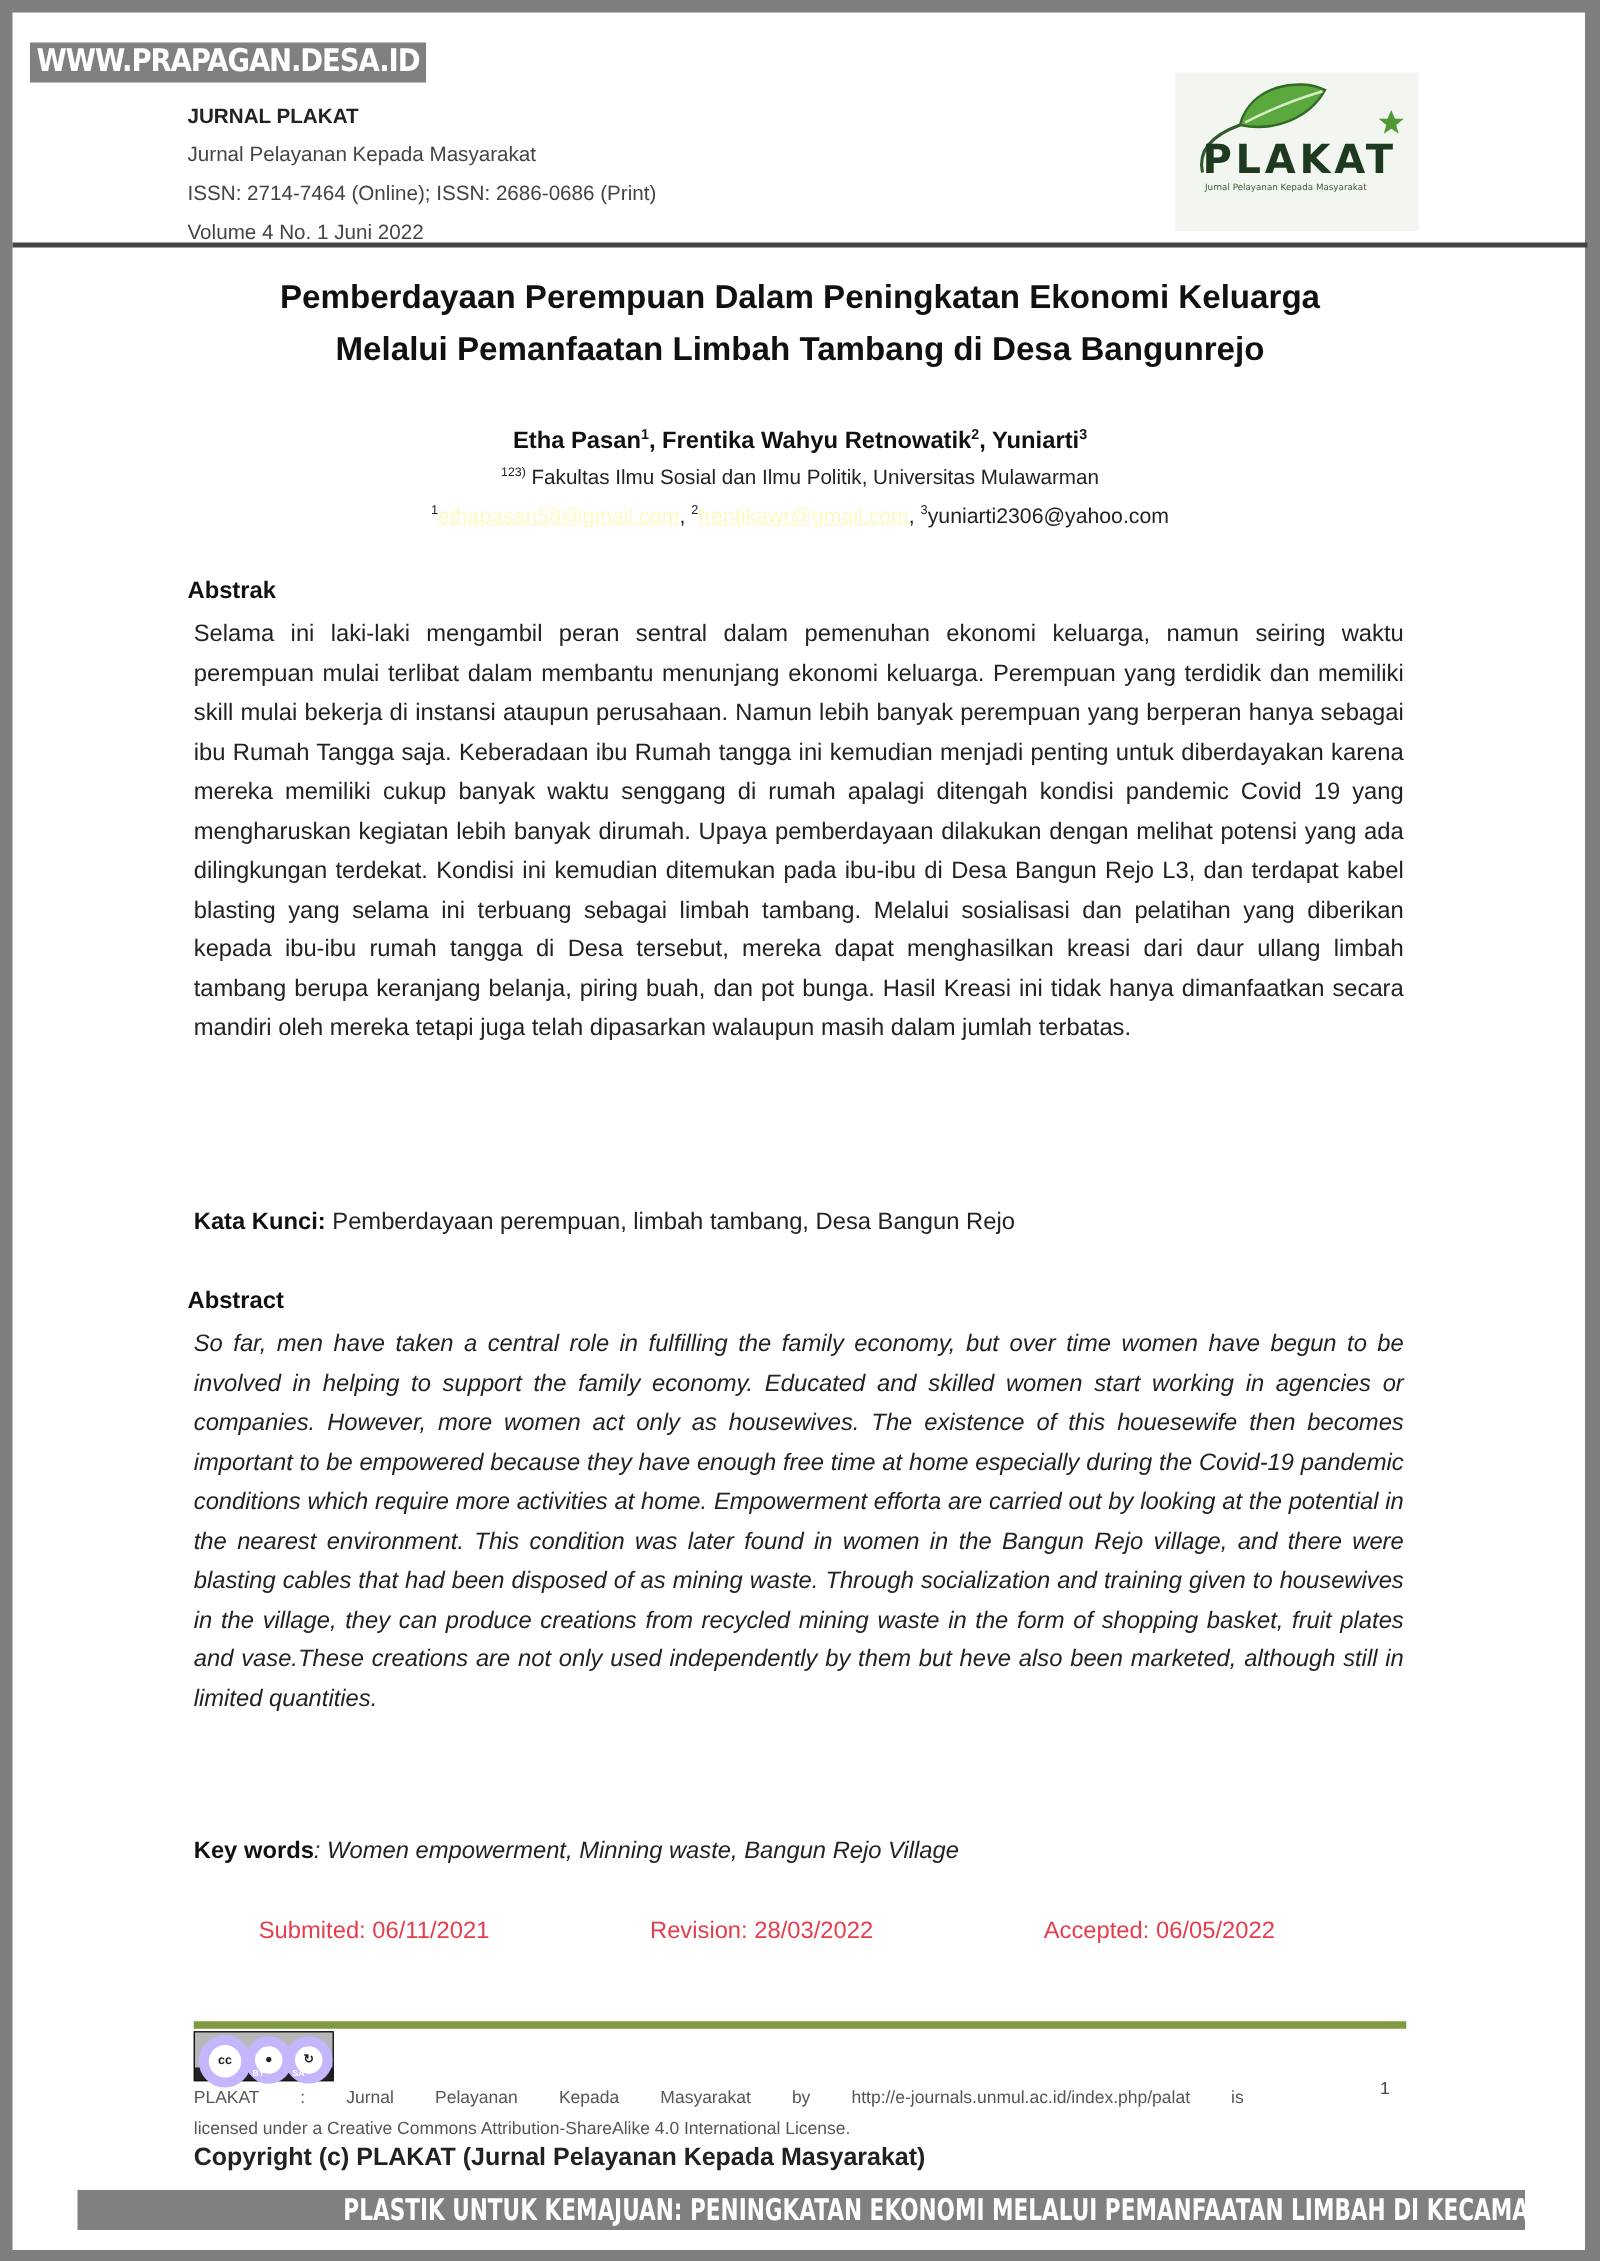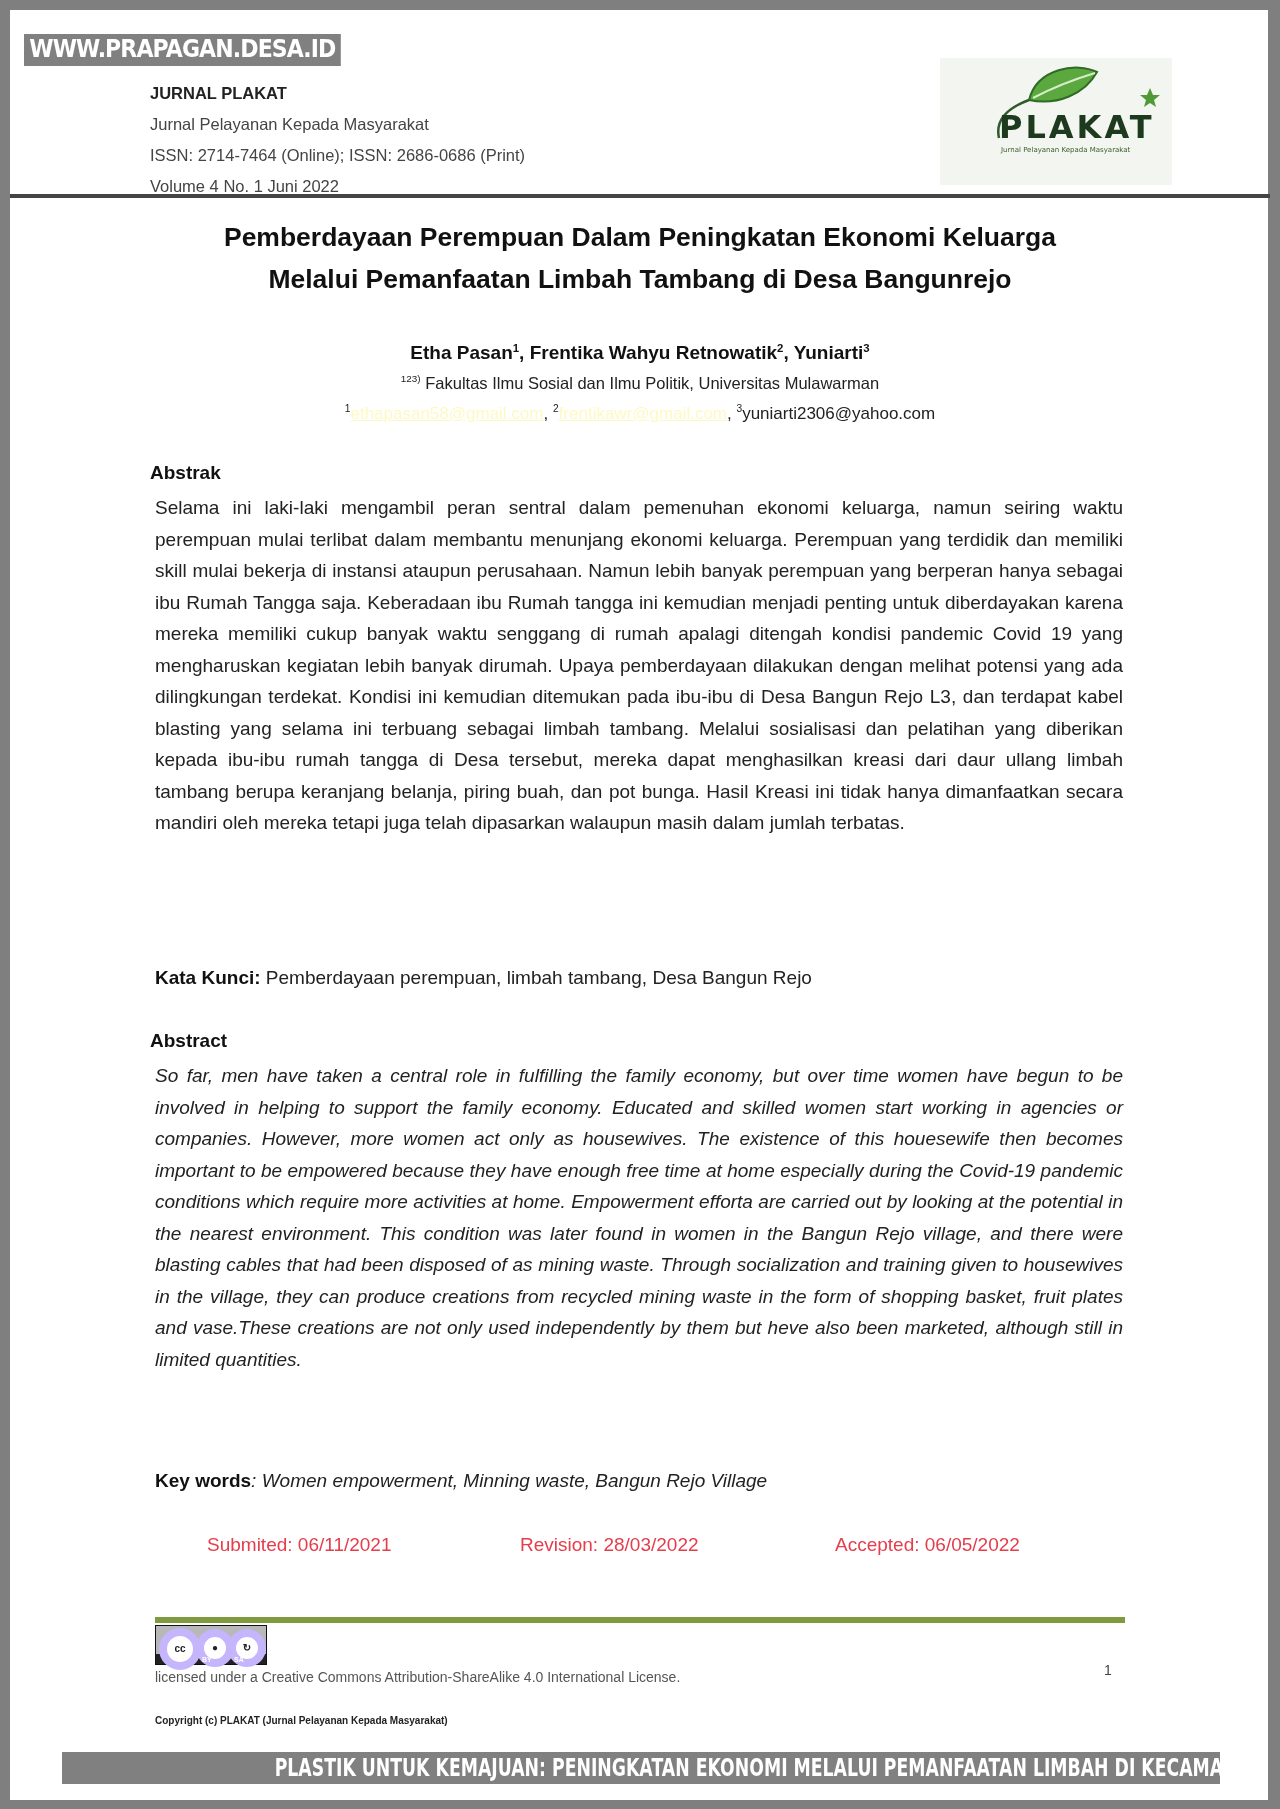--- a/index.html
+++ b/index.html
@@ -32,7 +32,6 @@
     position: absolute; left: 940px; top: 58px;
     width: 195px; height: 127px;
     background: #f3f5f1;
-    padding-left: 37px;
   }
   .logo svg { display:block; }
   .header-rule {

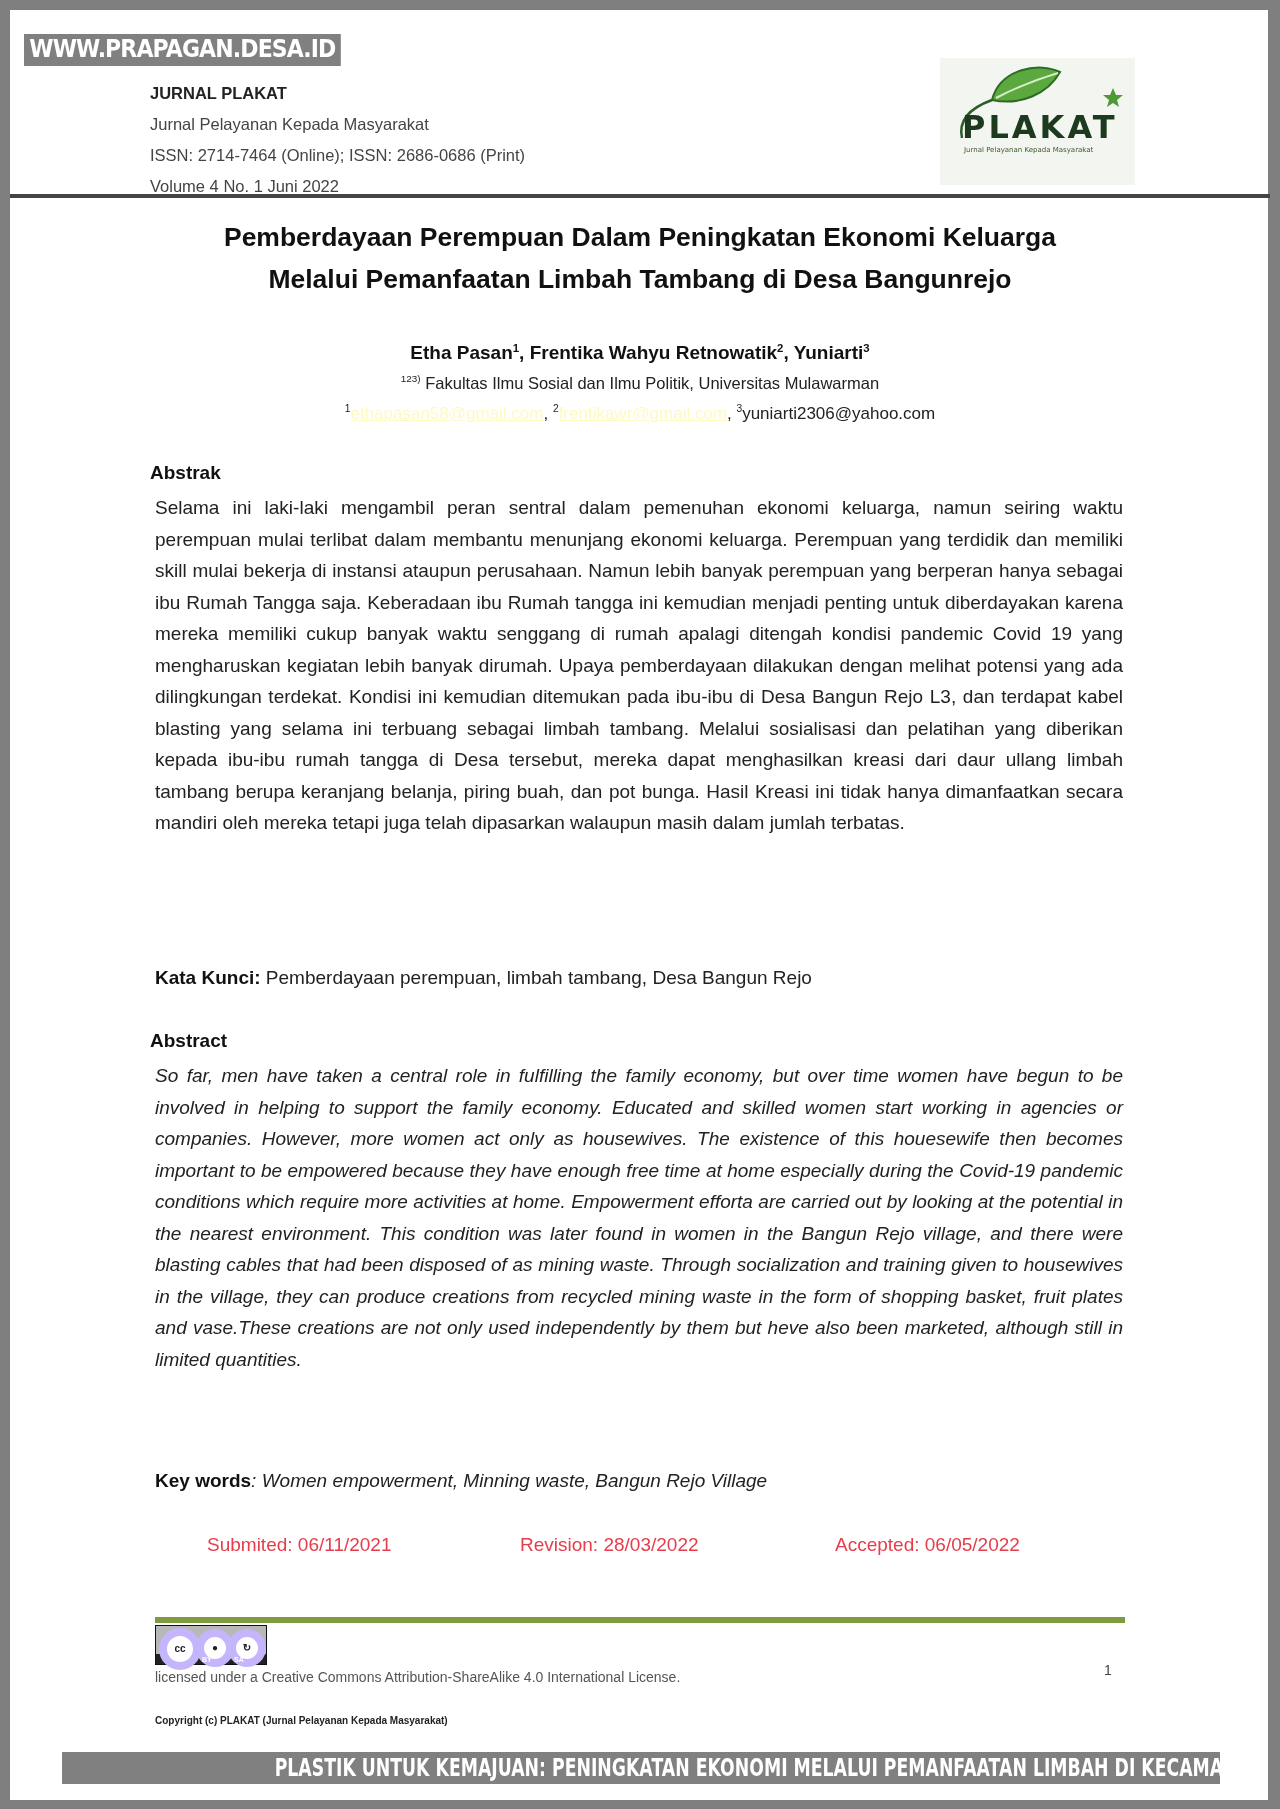--- a/index.html
+++ b/index.html
@@ -196,6 +196,7 @@
 </div>
 
 <div class="license">
+  <div class="line1">PLAKAT : Jurnal Pelayanan Kepada Masyarakat by http://e-journals.unmul.ac.id/index.php/palat is</div>
   <div>licensed under a Creative Commons Attribution-ShareAlike 4.0 International License.</div>
 </div>
 <div class="copyright">Copyright (c) PLAKAT (Jurnal Pelayanan Kepada Masyarakat)</div>

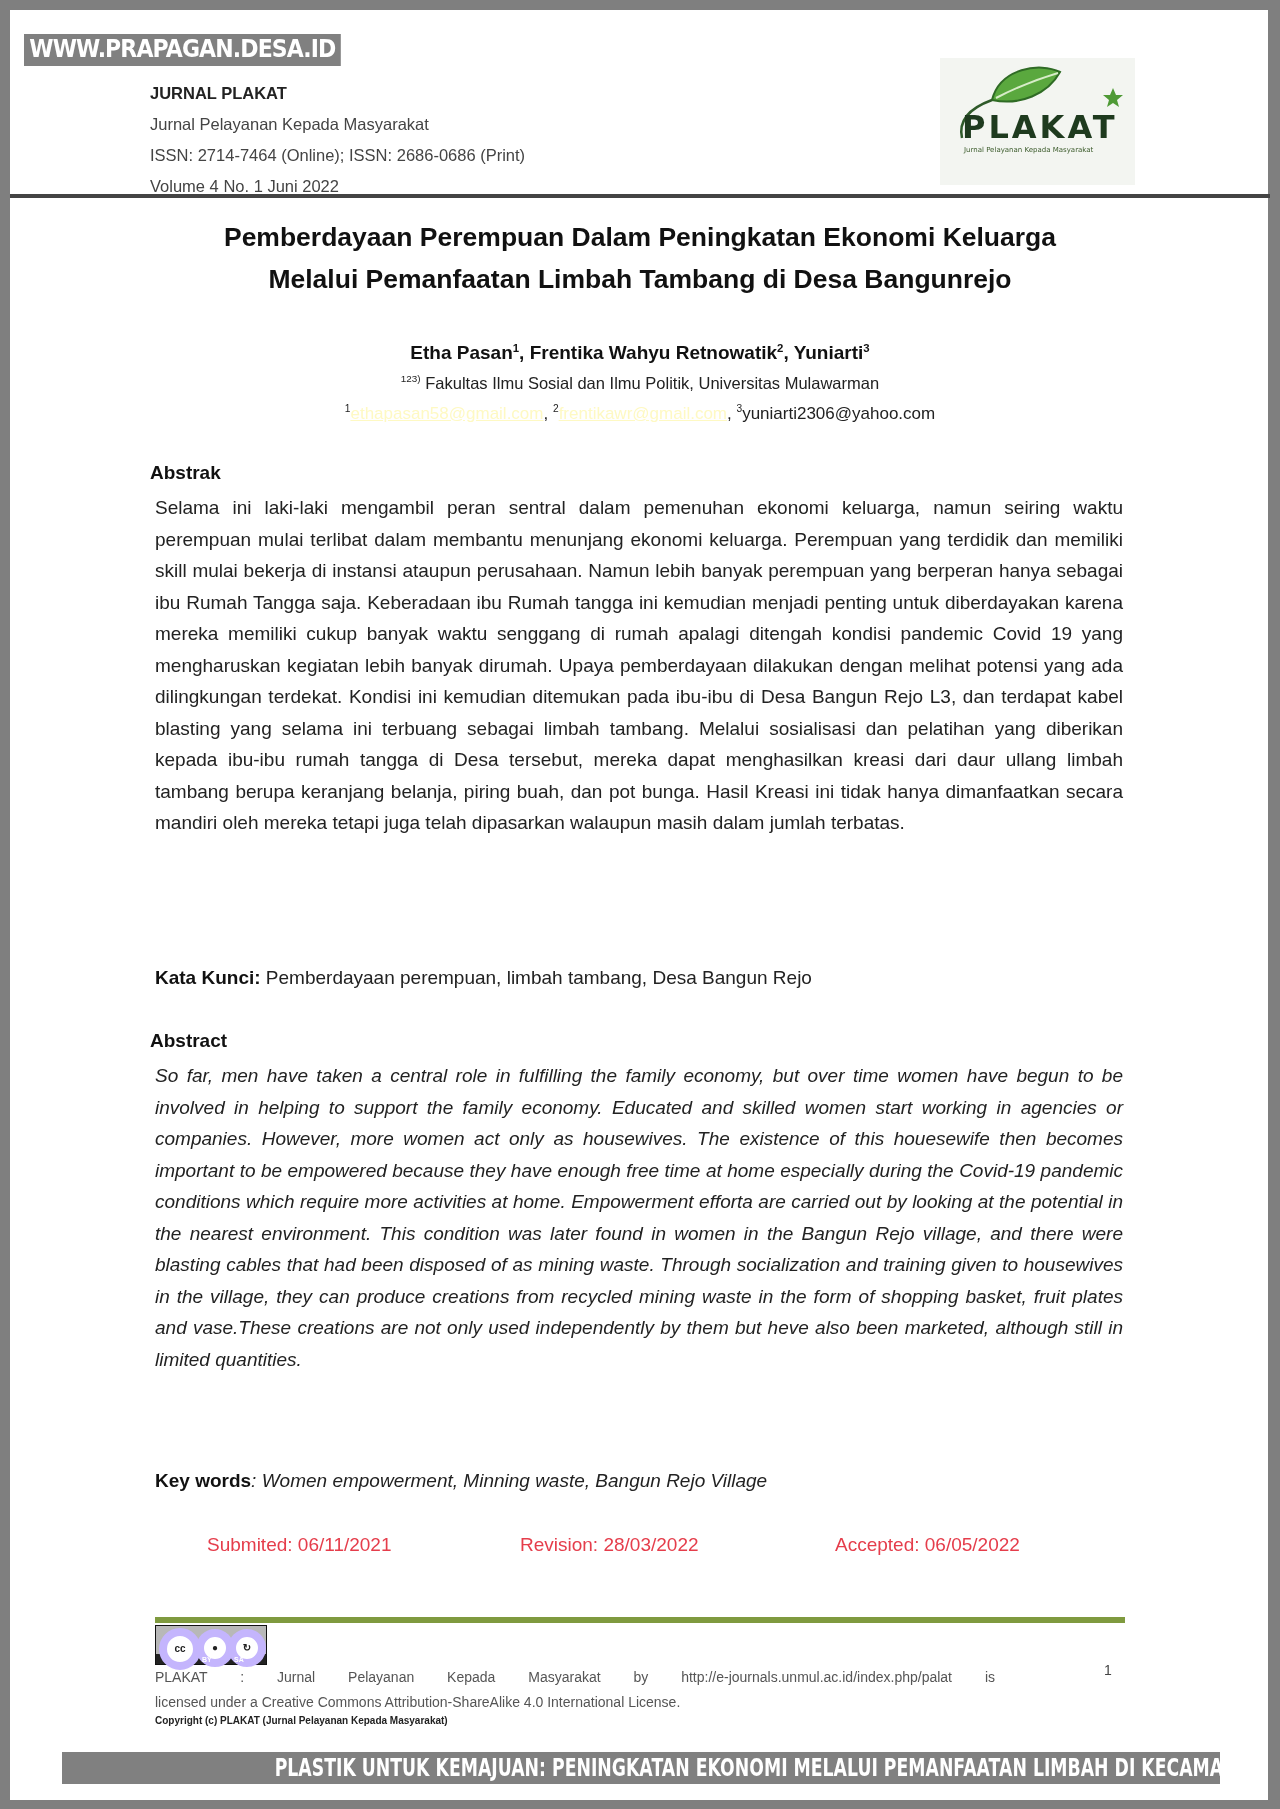--- a/index.html
+++ b/index.html
@@ -100,7 +100,7 @@
   .license .line1 { text-align: justify; text-align-last: justify; }
   .copyright {
     position: absolute; left: 155px; top: 1715px;
-    font-size: 10px; font-weight: bold; color: #222;
+    font-size: 20px; font-weight: bold; color: #222;
   }
   .page-number {
     position: absolute; left: 1104px; top: 1662px; font-size: 14px; color: #444;

